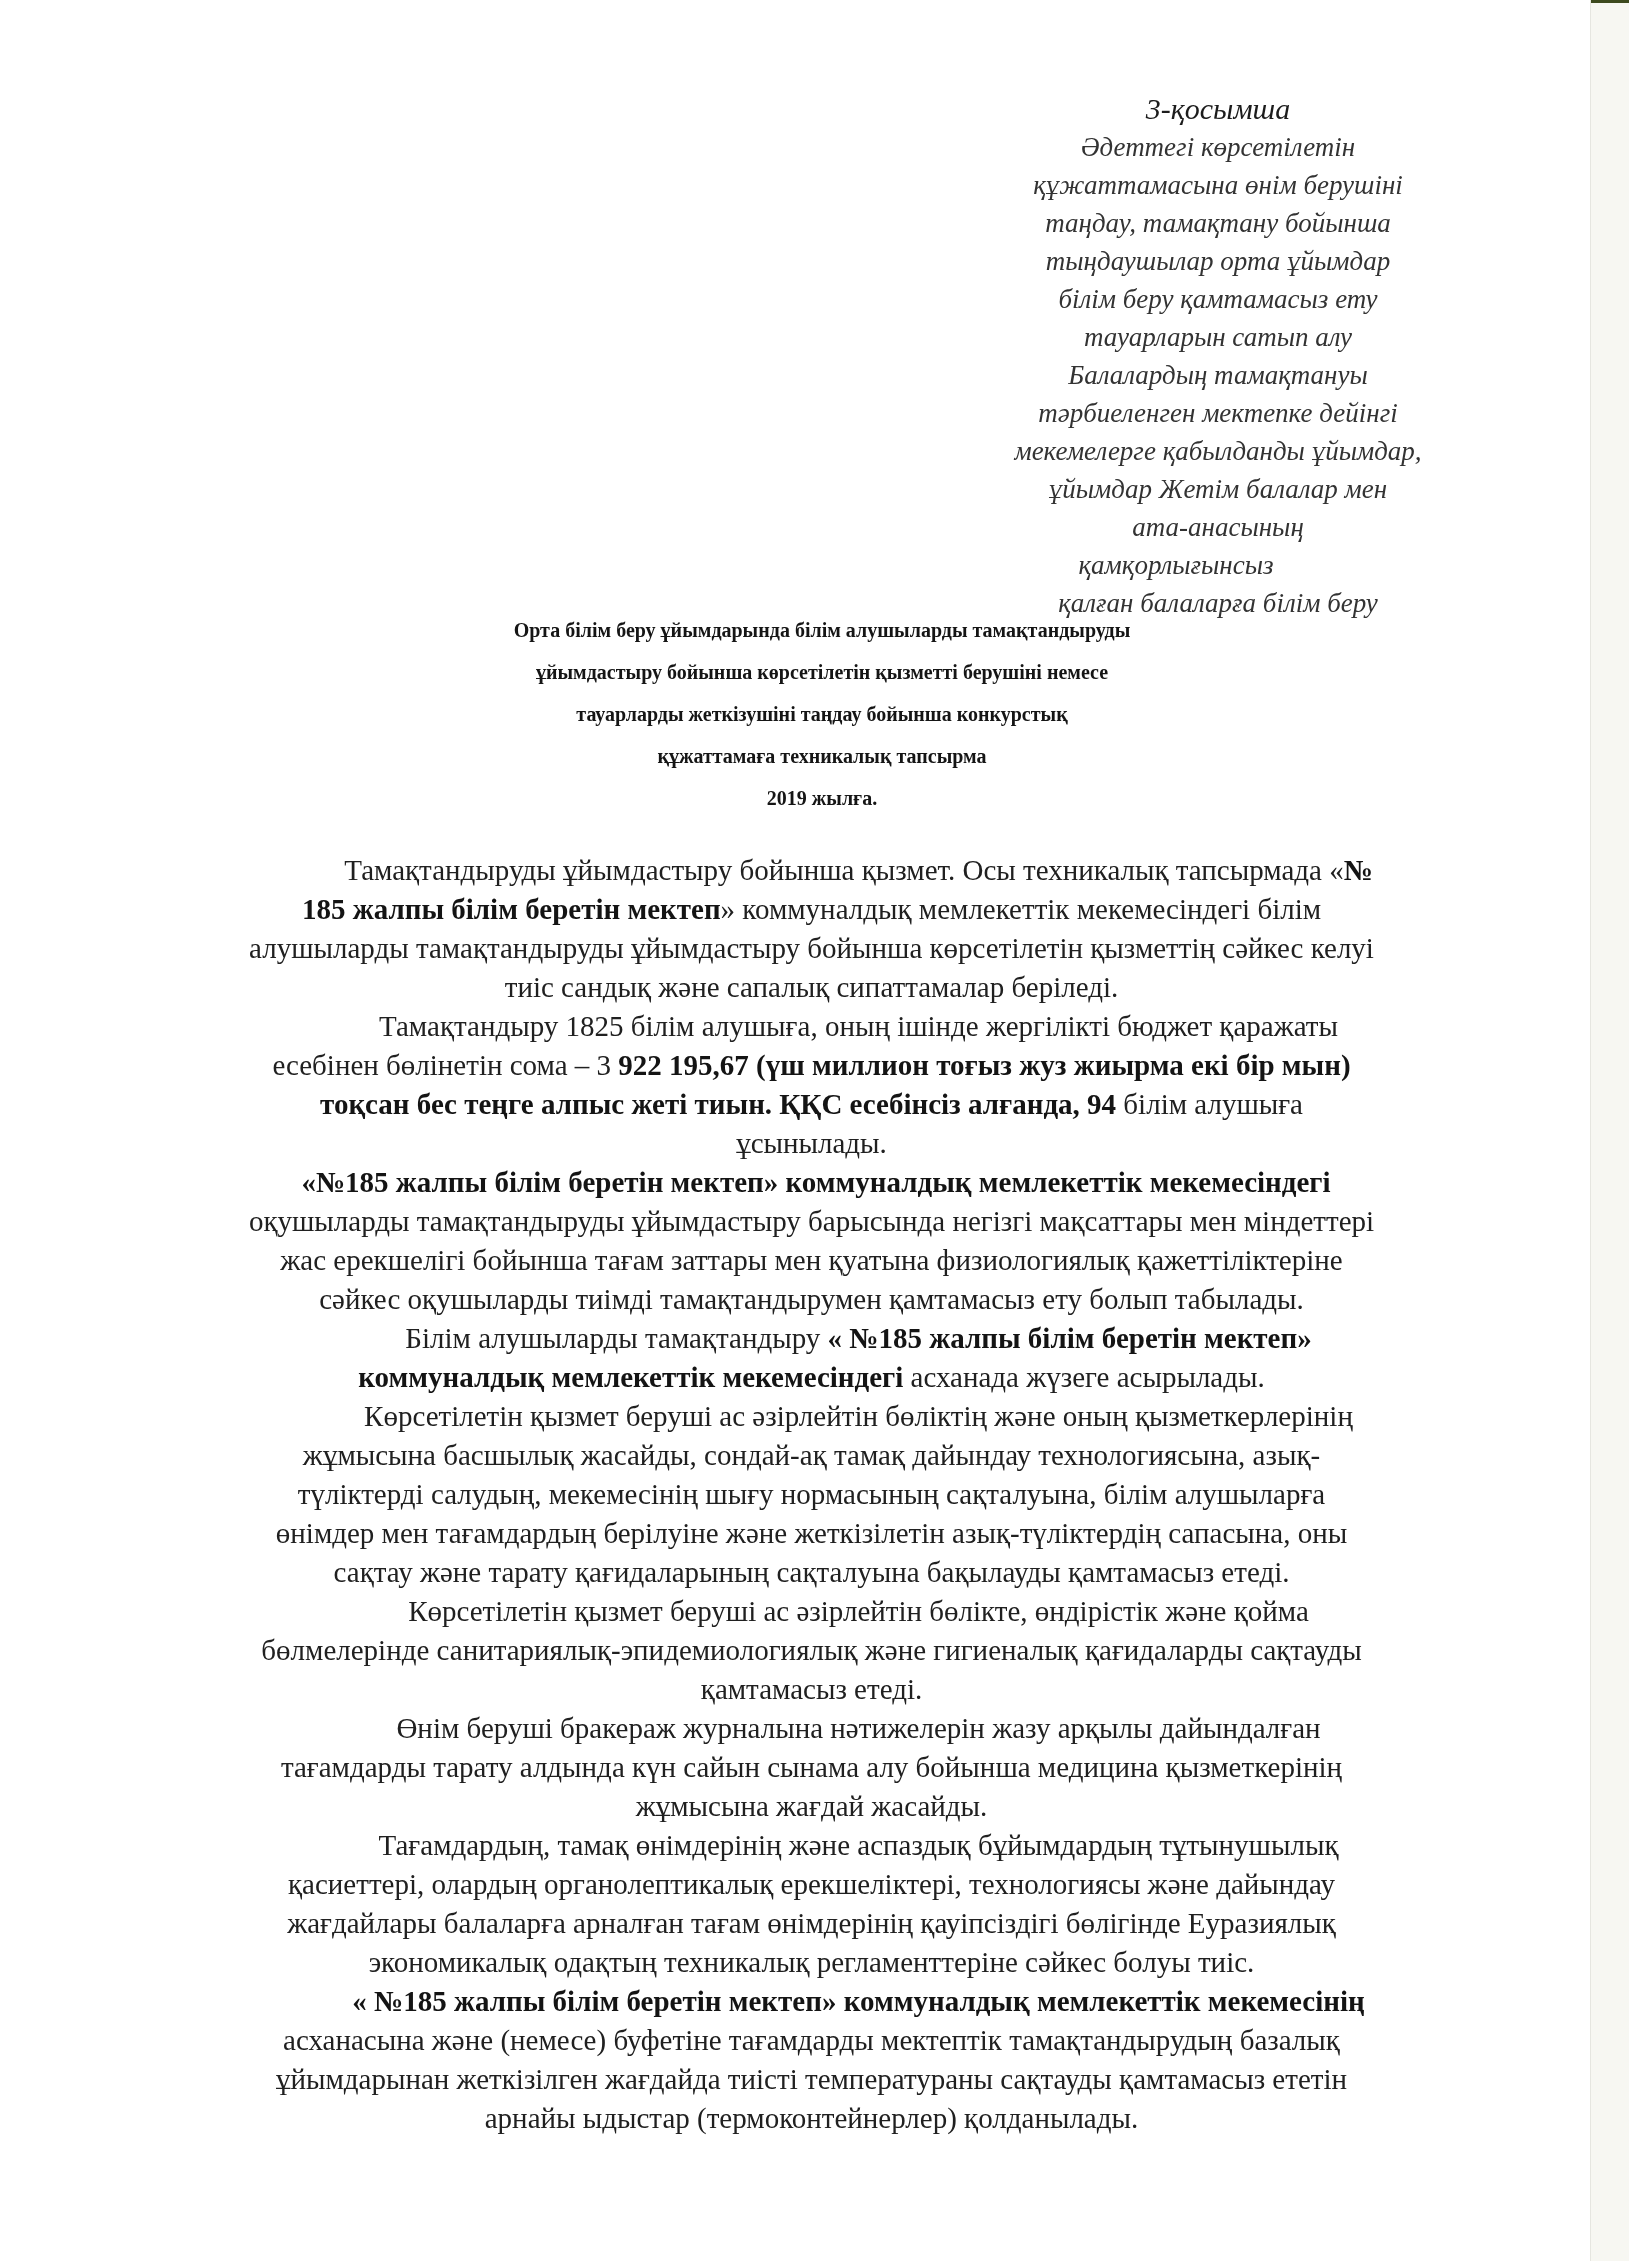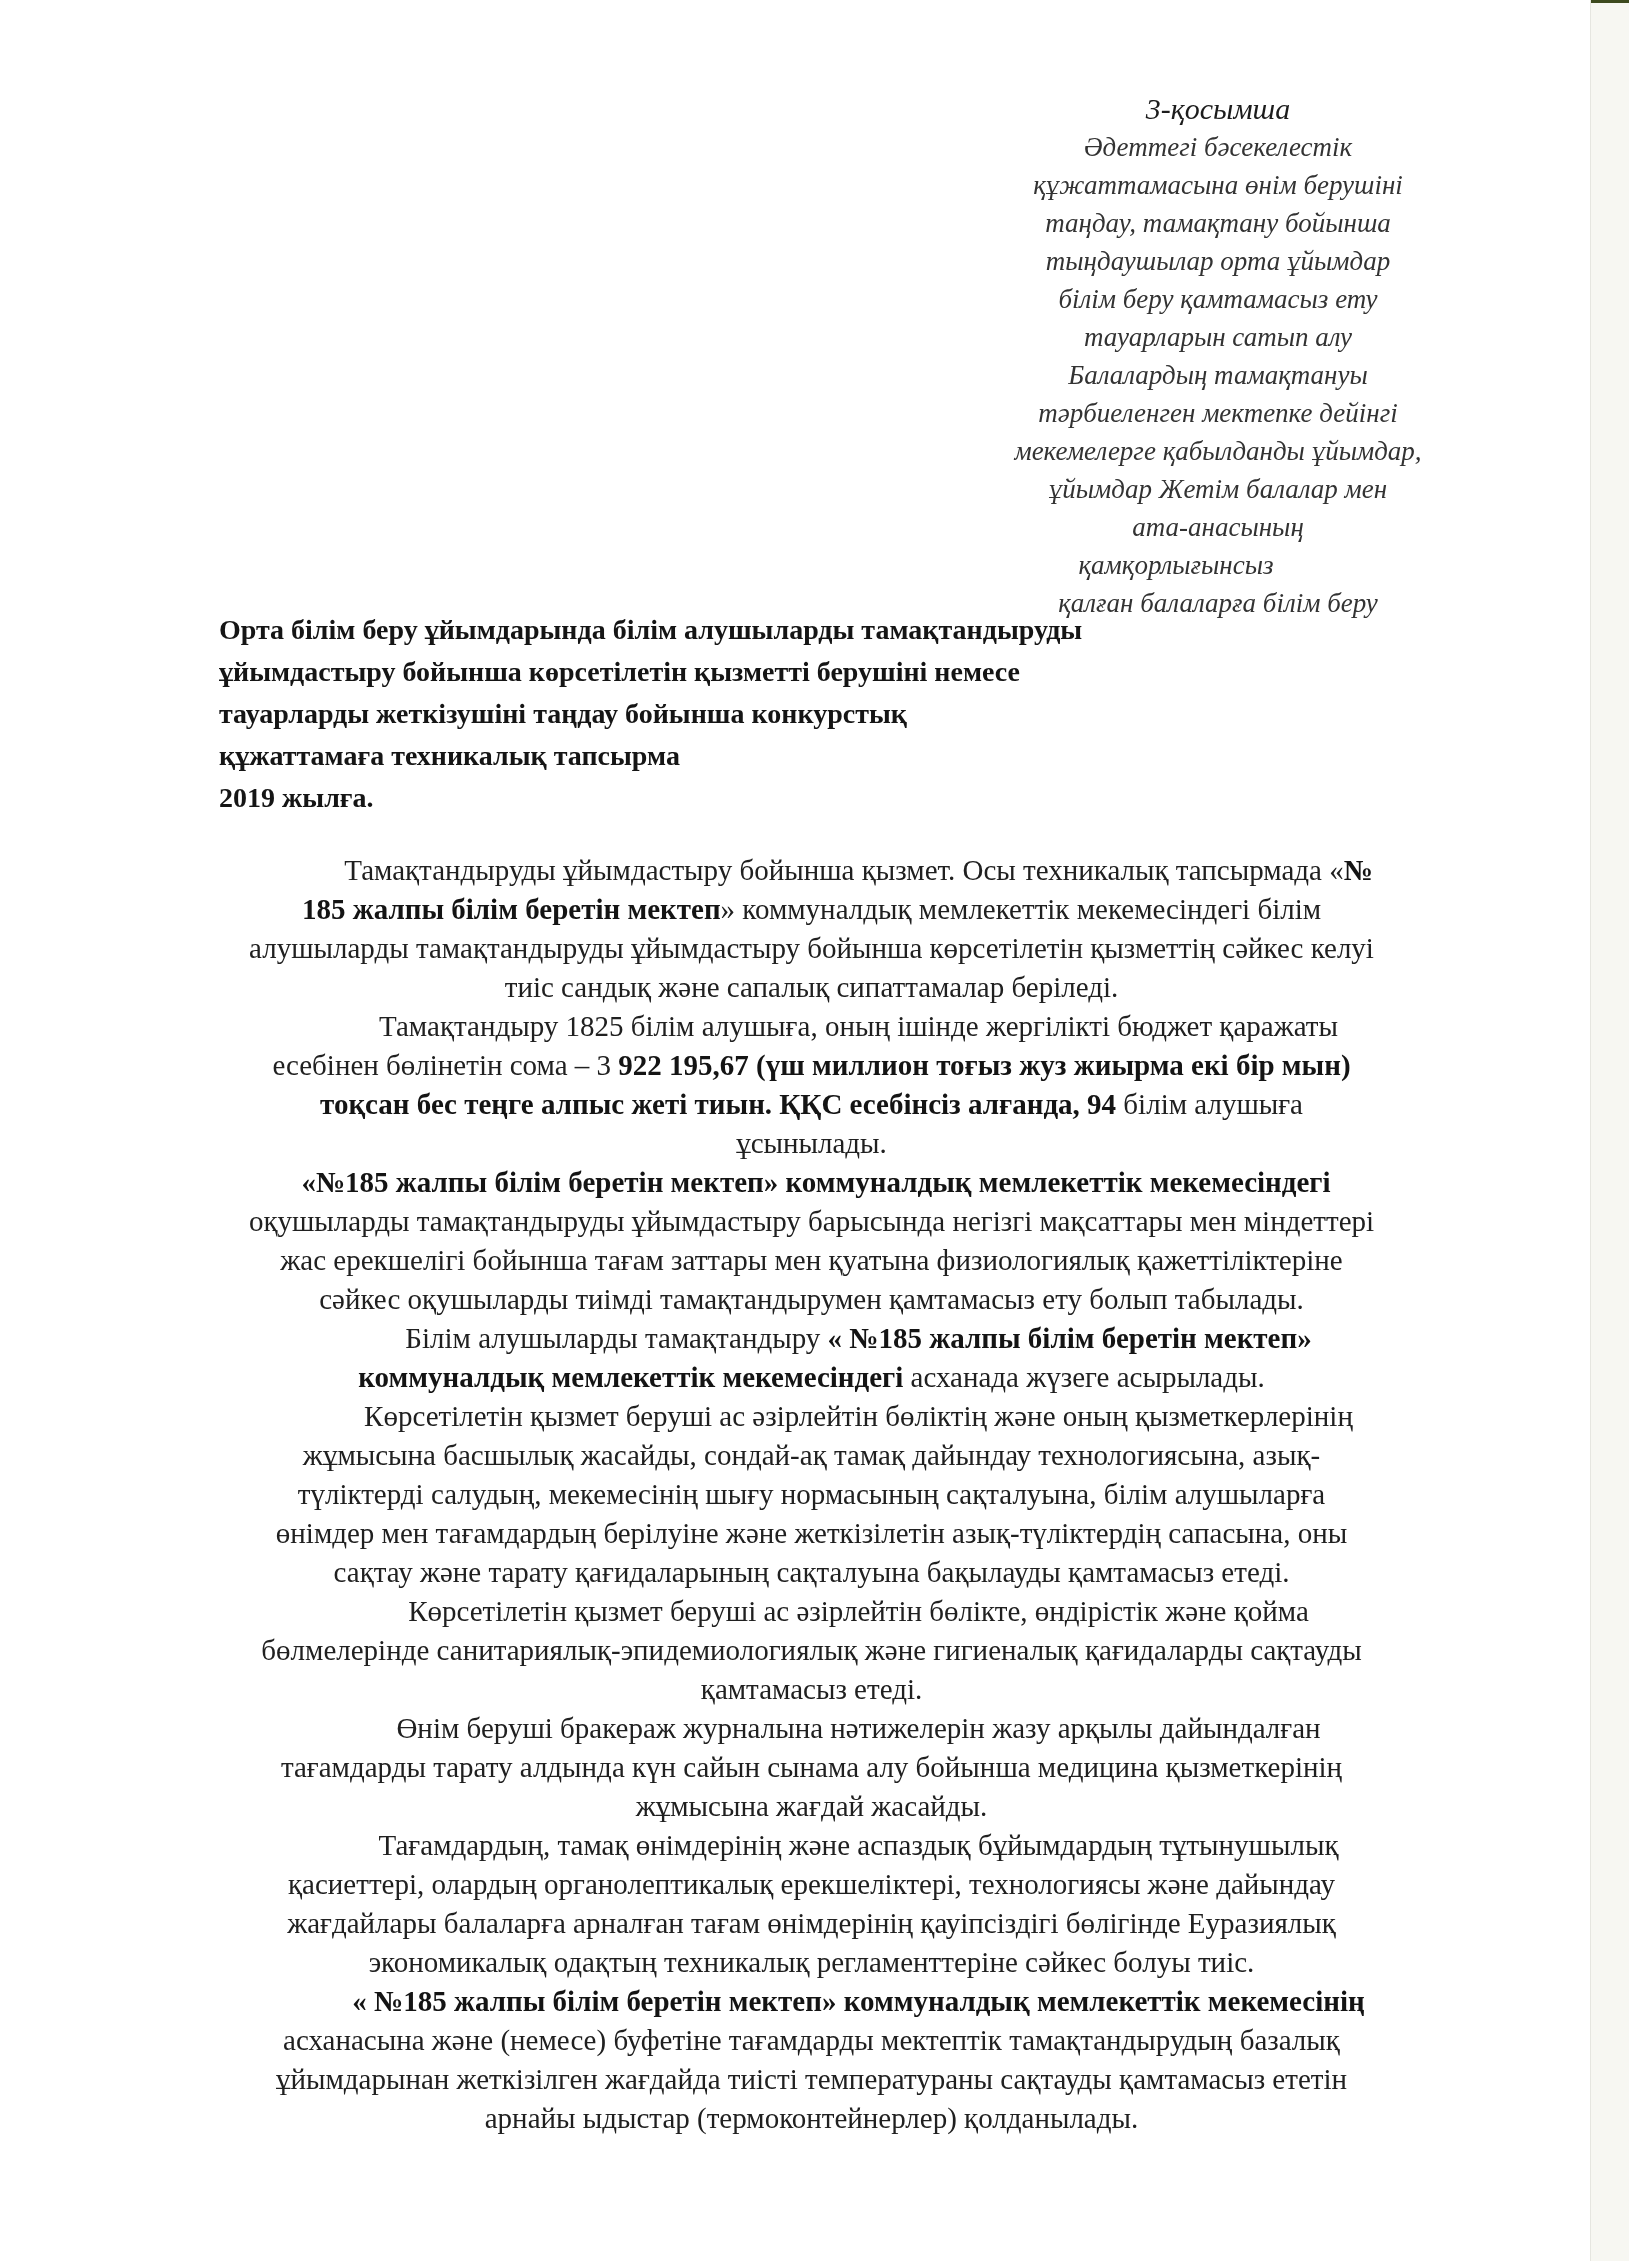--- a/index.html
+++ b/index.html
@@ -35,7 +35,7 @@
 
 <div class="appendix">
   <span class="line label">3-қосымша</span>
-  <span class="line">Әдеттегі бәсекелестік</span>
+  <span class="line">Әдеттегі көрсетілетін</span>
   <span class="line">құжаттамасына өнім берушіні</span>
   <span class="line">таңдау, тамақтану бойынша</span>
   <span class="line">тыңдаушылар орта ұйымдар</span>

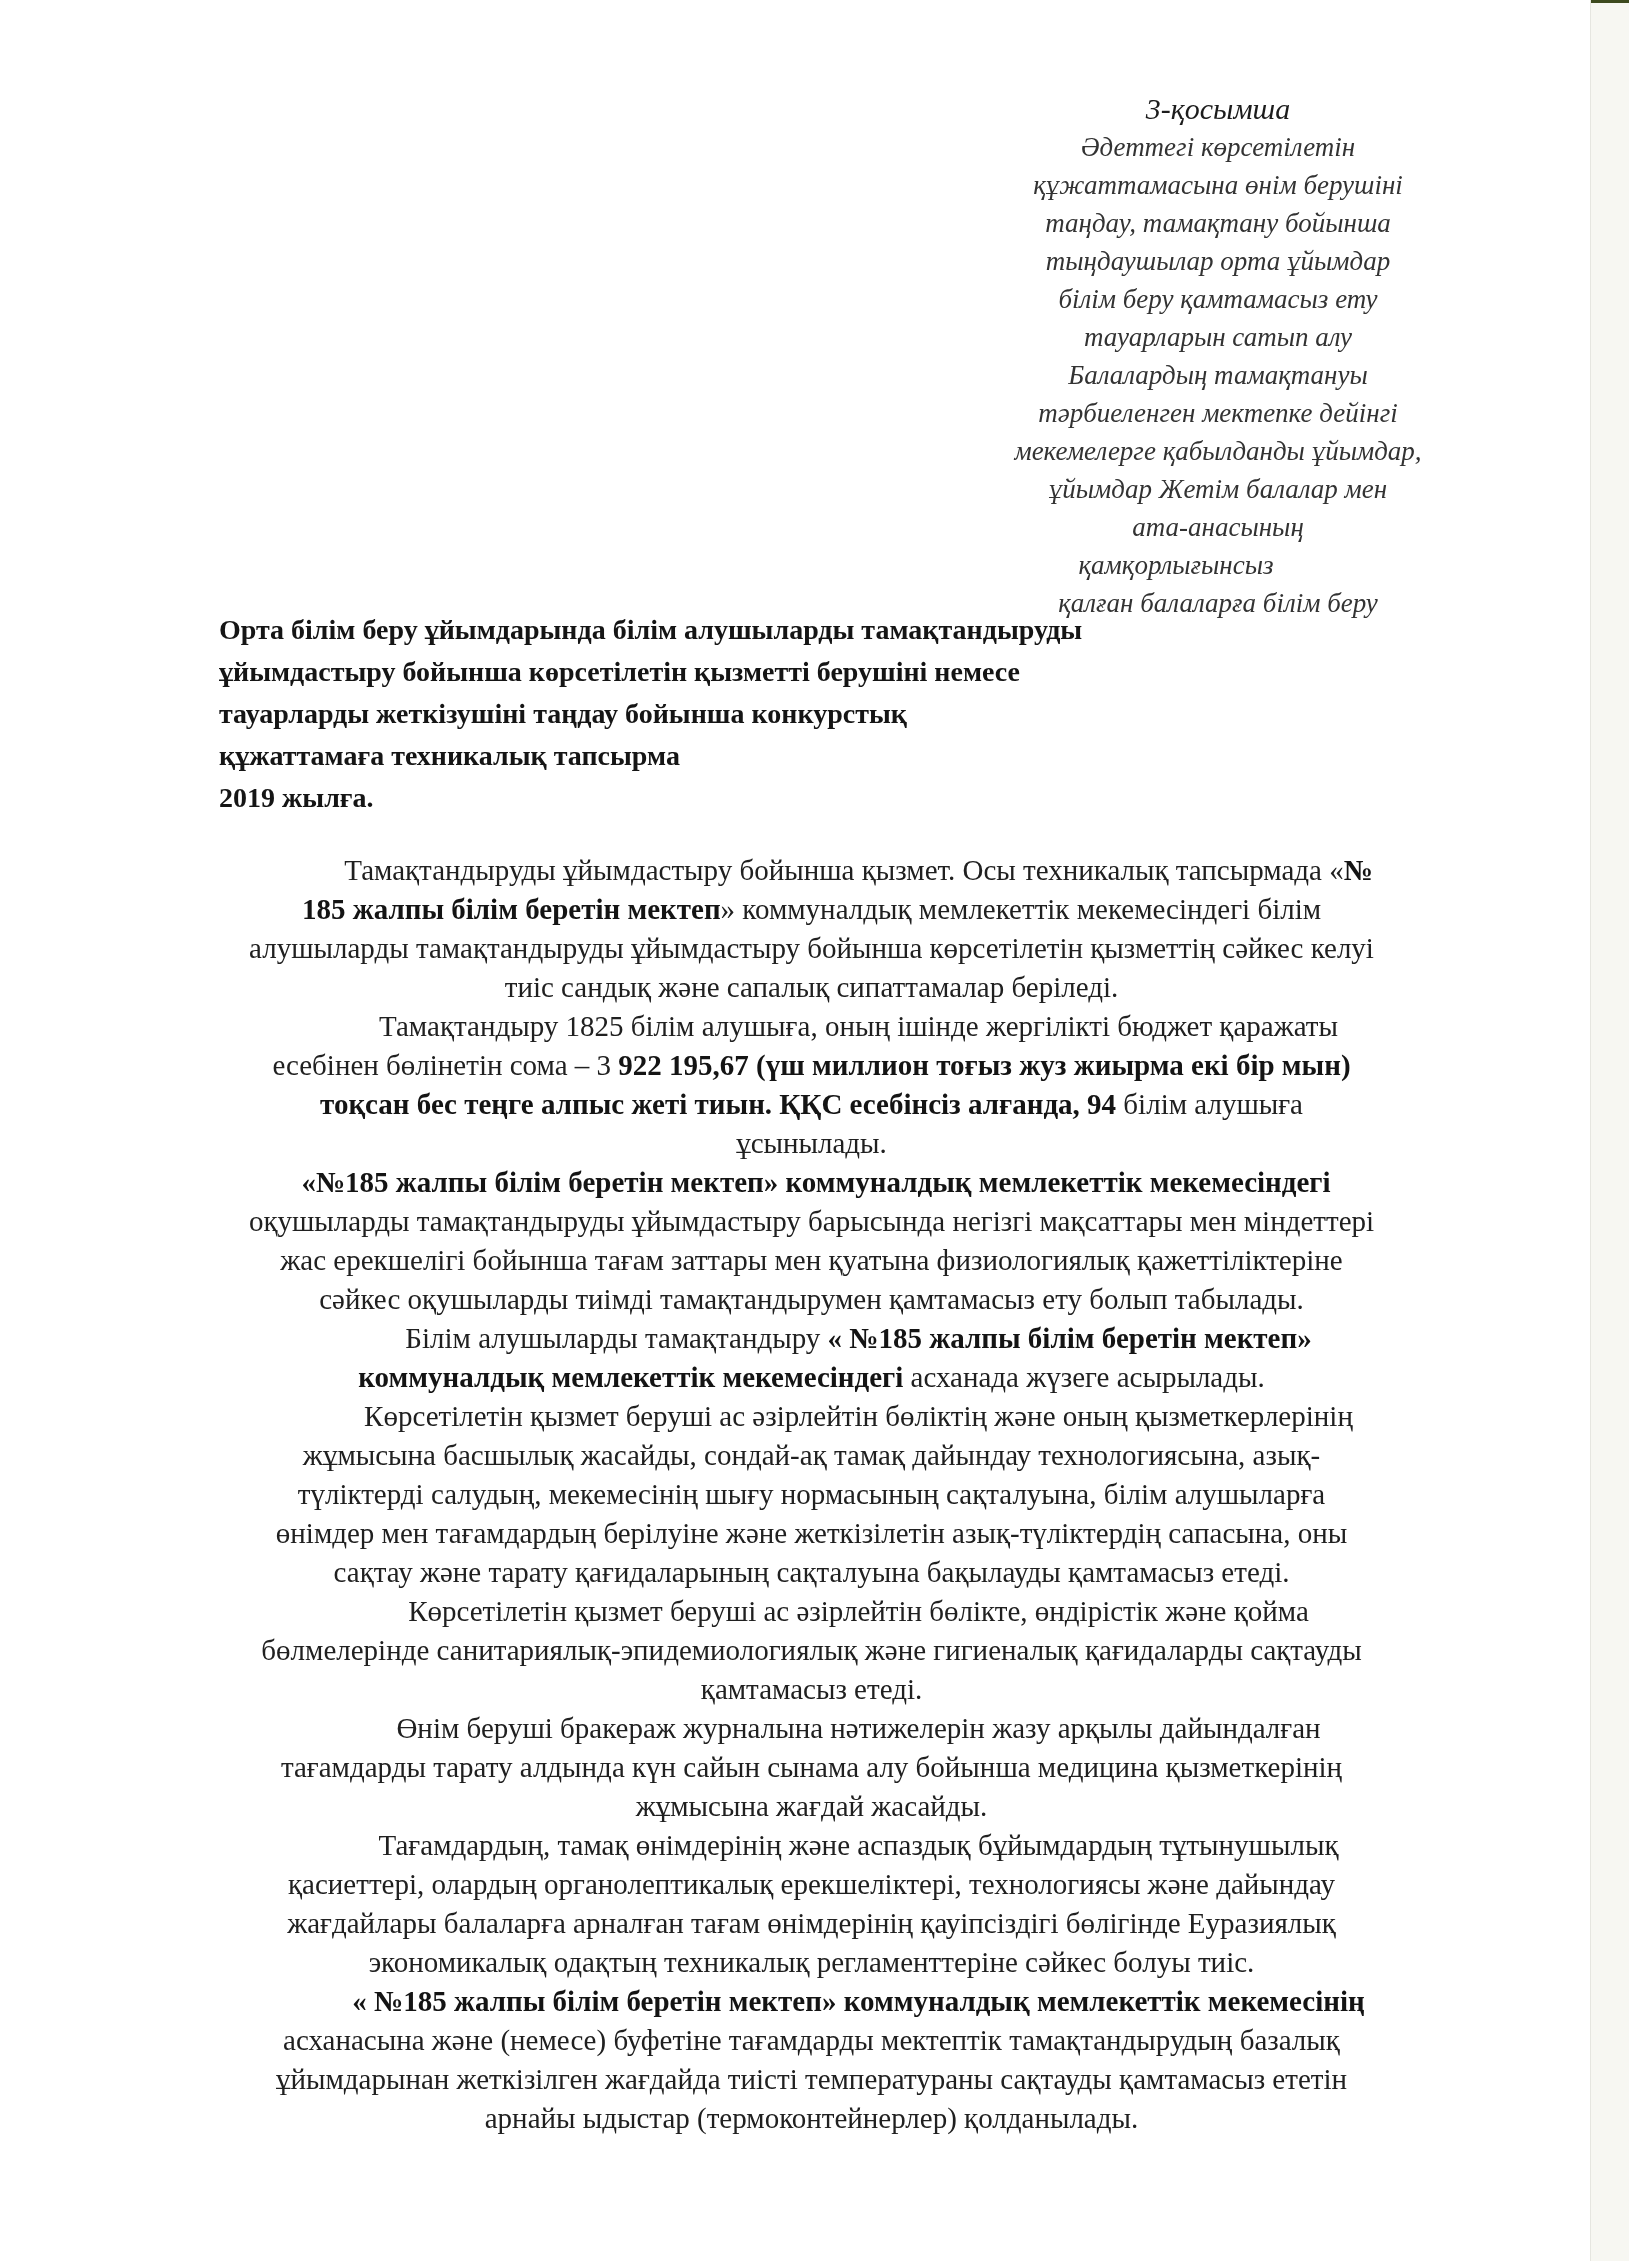--- a/index.html
+++ b/index.html
@@ -15,8 +15,8 @@
   .appendix .label { font-weight: normal; font-size: 30px; color: #1c1c1c; }
   .appendix .line { display: block; white-space: nowrap; }
 
-  .title { position: absolute; top: 609px; left: 219px; width: 1206px; 
-    font-weight: bold; font-size: 28px; line-height: 42px; color: #151515; }
+  .title { position: absolute; top: 609px; left: 219px; width: 1206px; text-align: center;
+    font-weight: bold; font-size: 20px; line-height: 42px; color: #151515; }
   .title .line { display: block; white-space: nowrap; }
 
   .body-text { position: absolute; top: 851px; left: 199px; width: 1225px;

